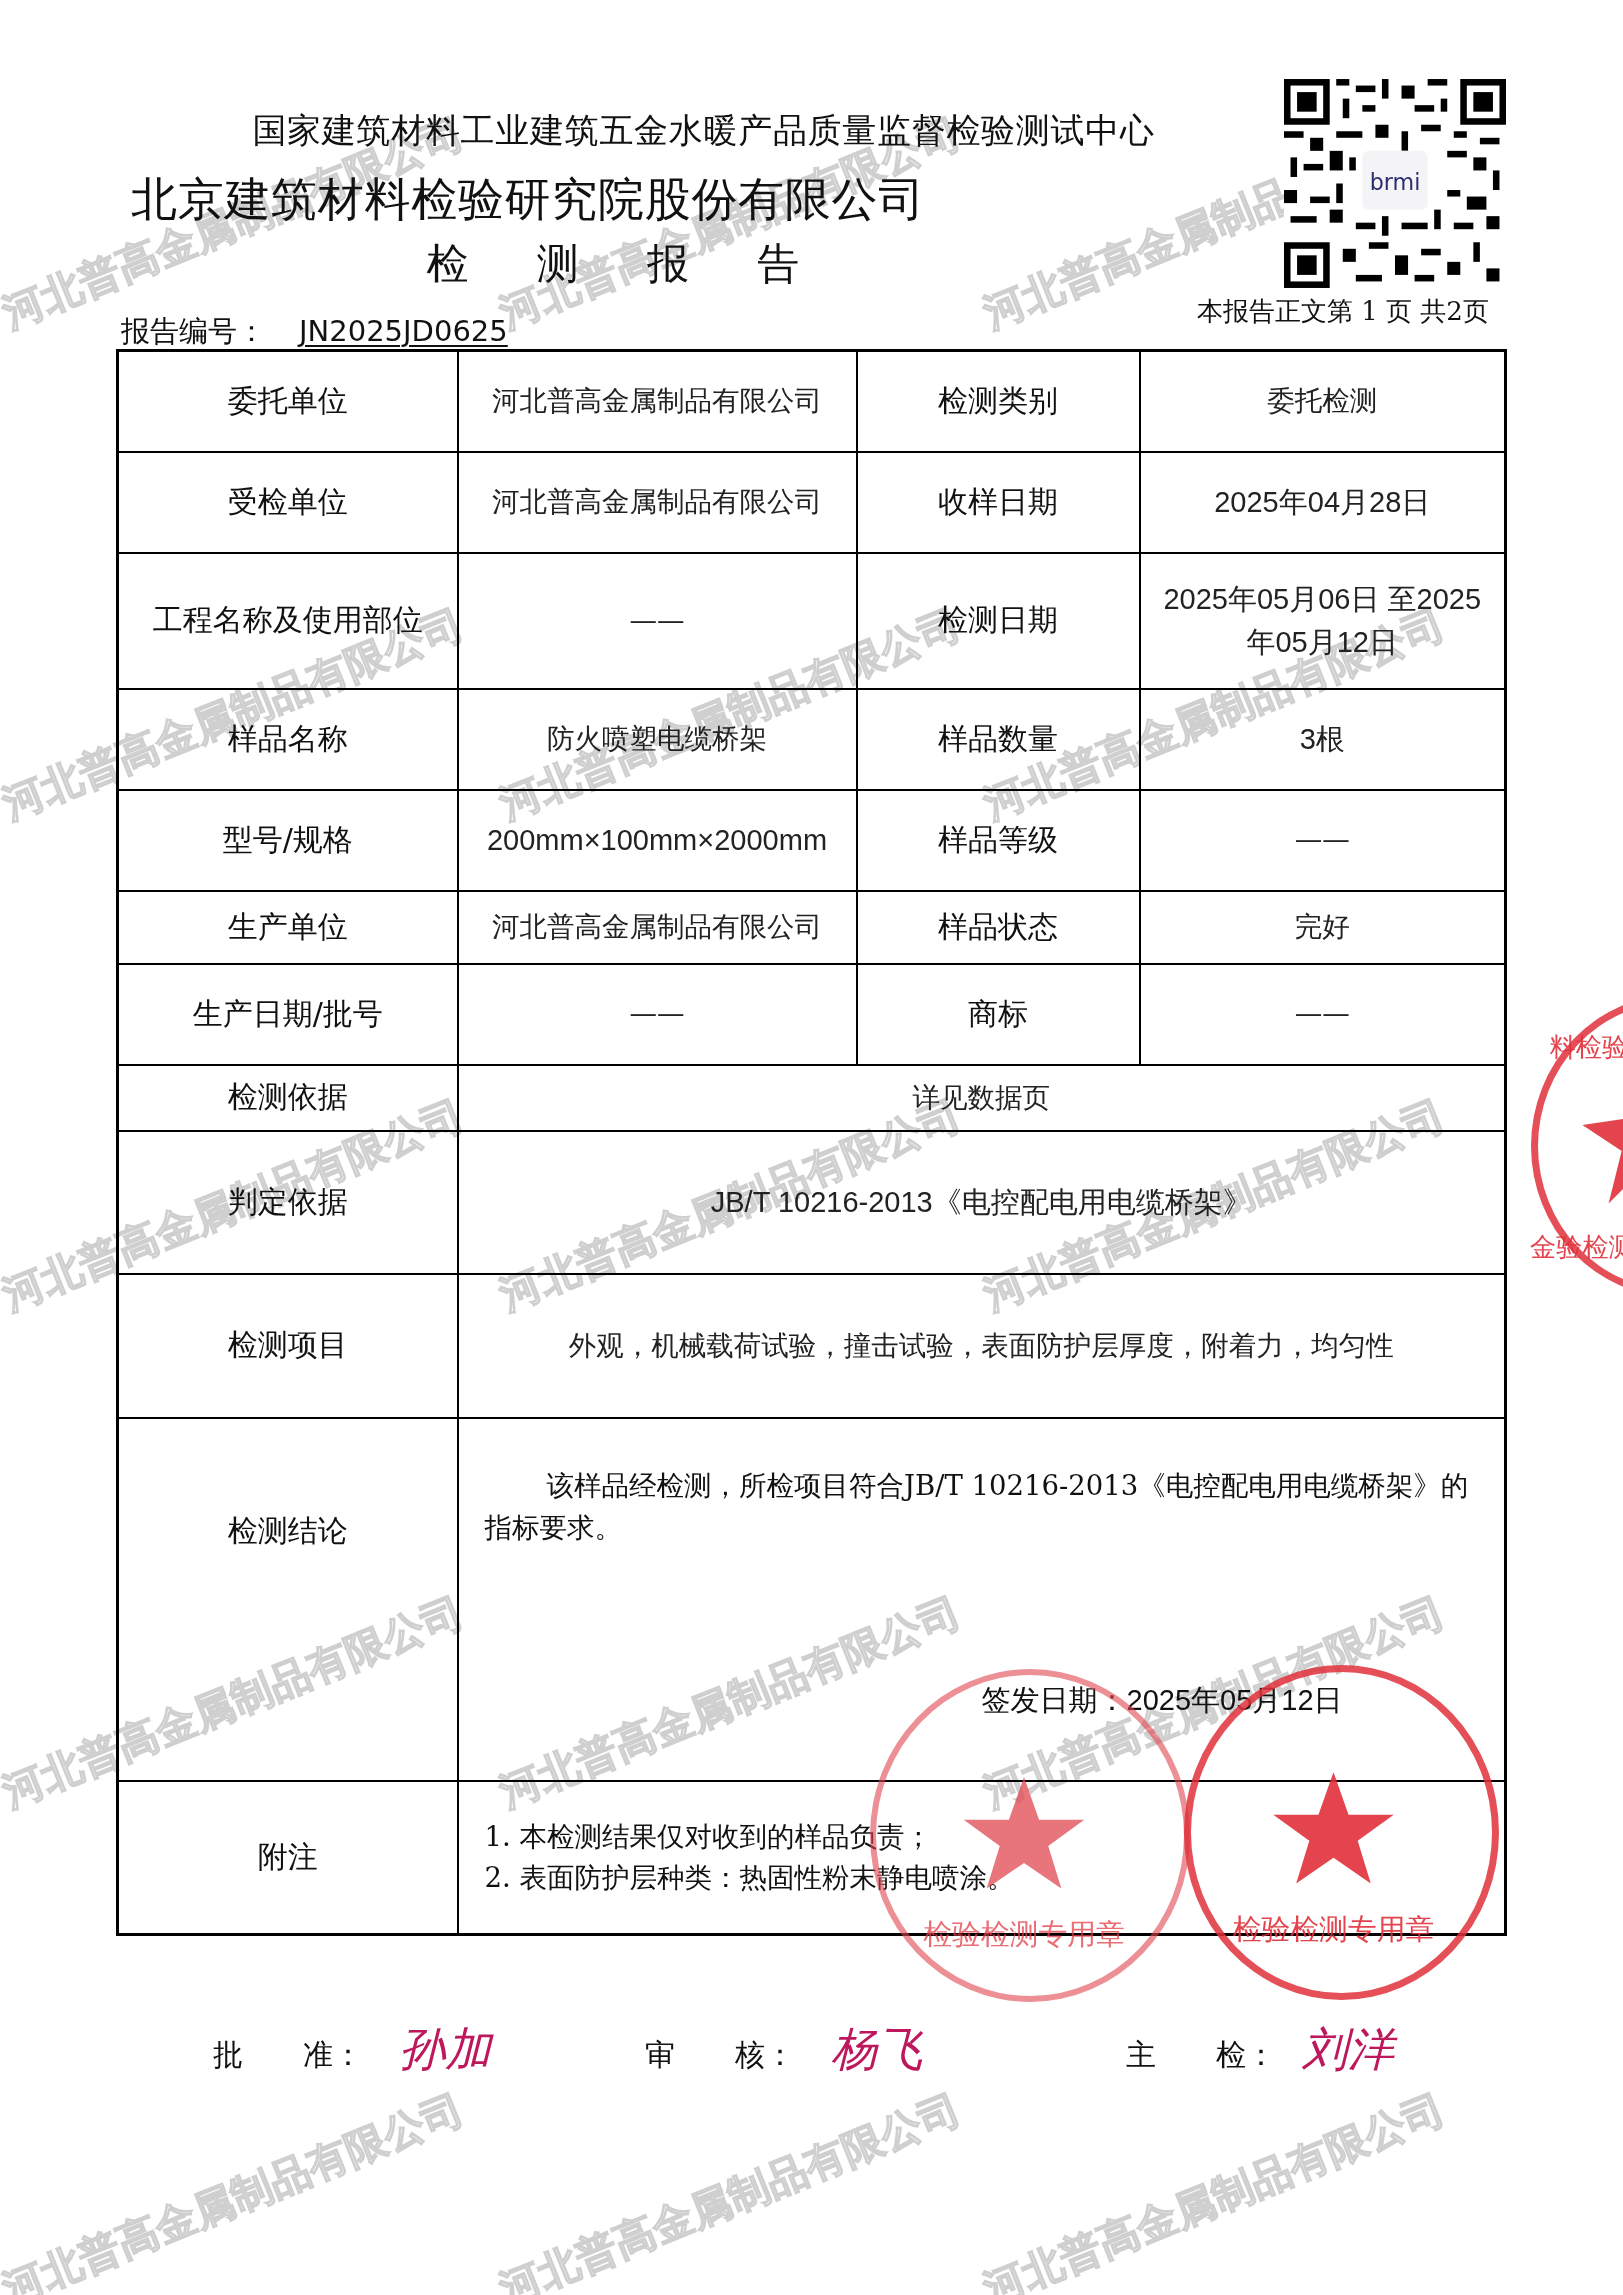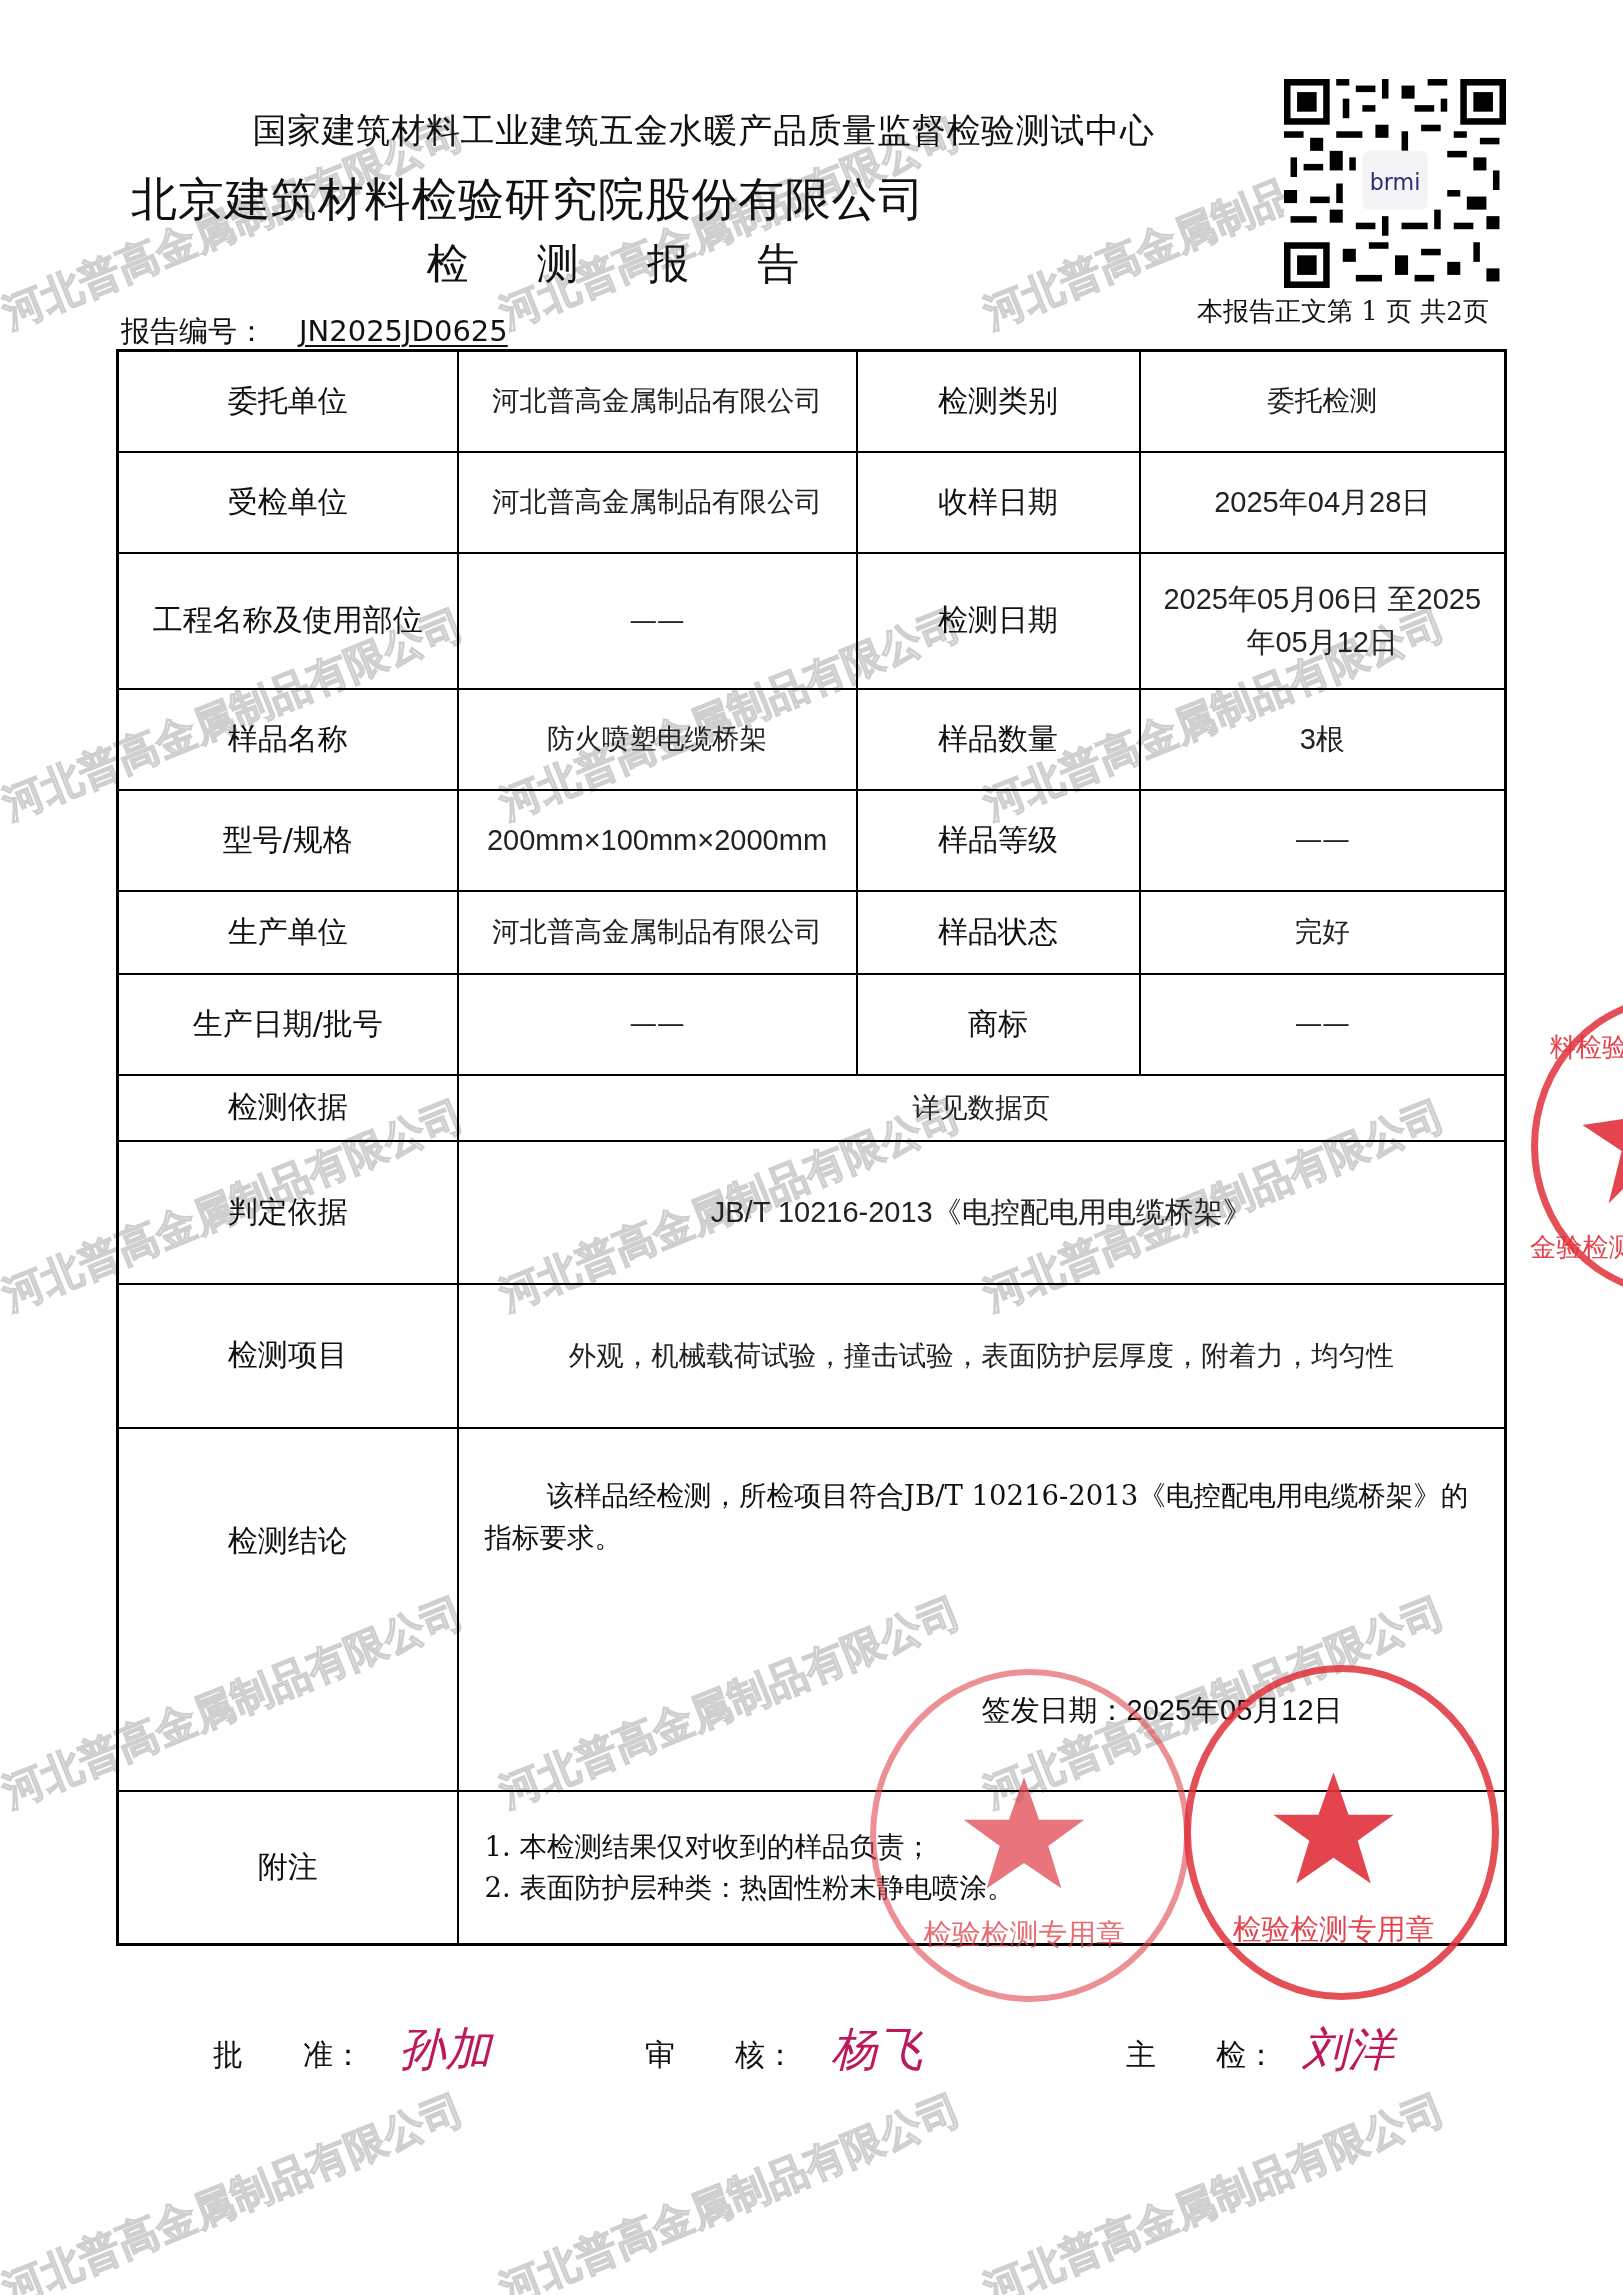--- a/index.html
+++ b/index.html
@@ -157,7 +157,7 @@
     <td class="lbl">样品等级</td>
     <td class="val">——</td>
   </tr>
-  <tr style="height:83px">
+  <tr style="height:73px">
     <td class="lbl">生产单位</td>
     <td class="val">河北普高金属制品有限公司</td>
     <td class="lbl">样品状态</td>

